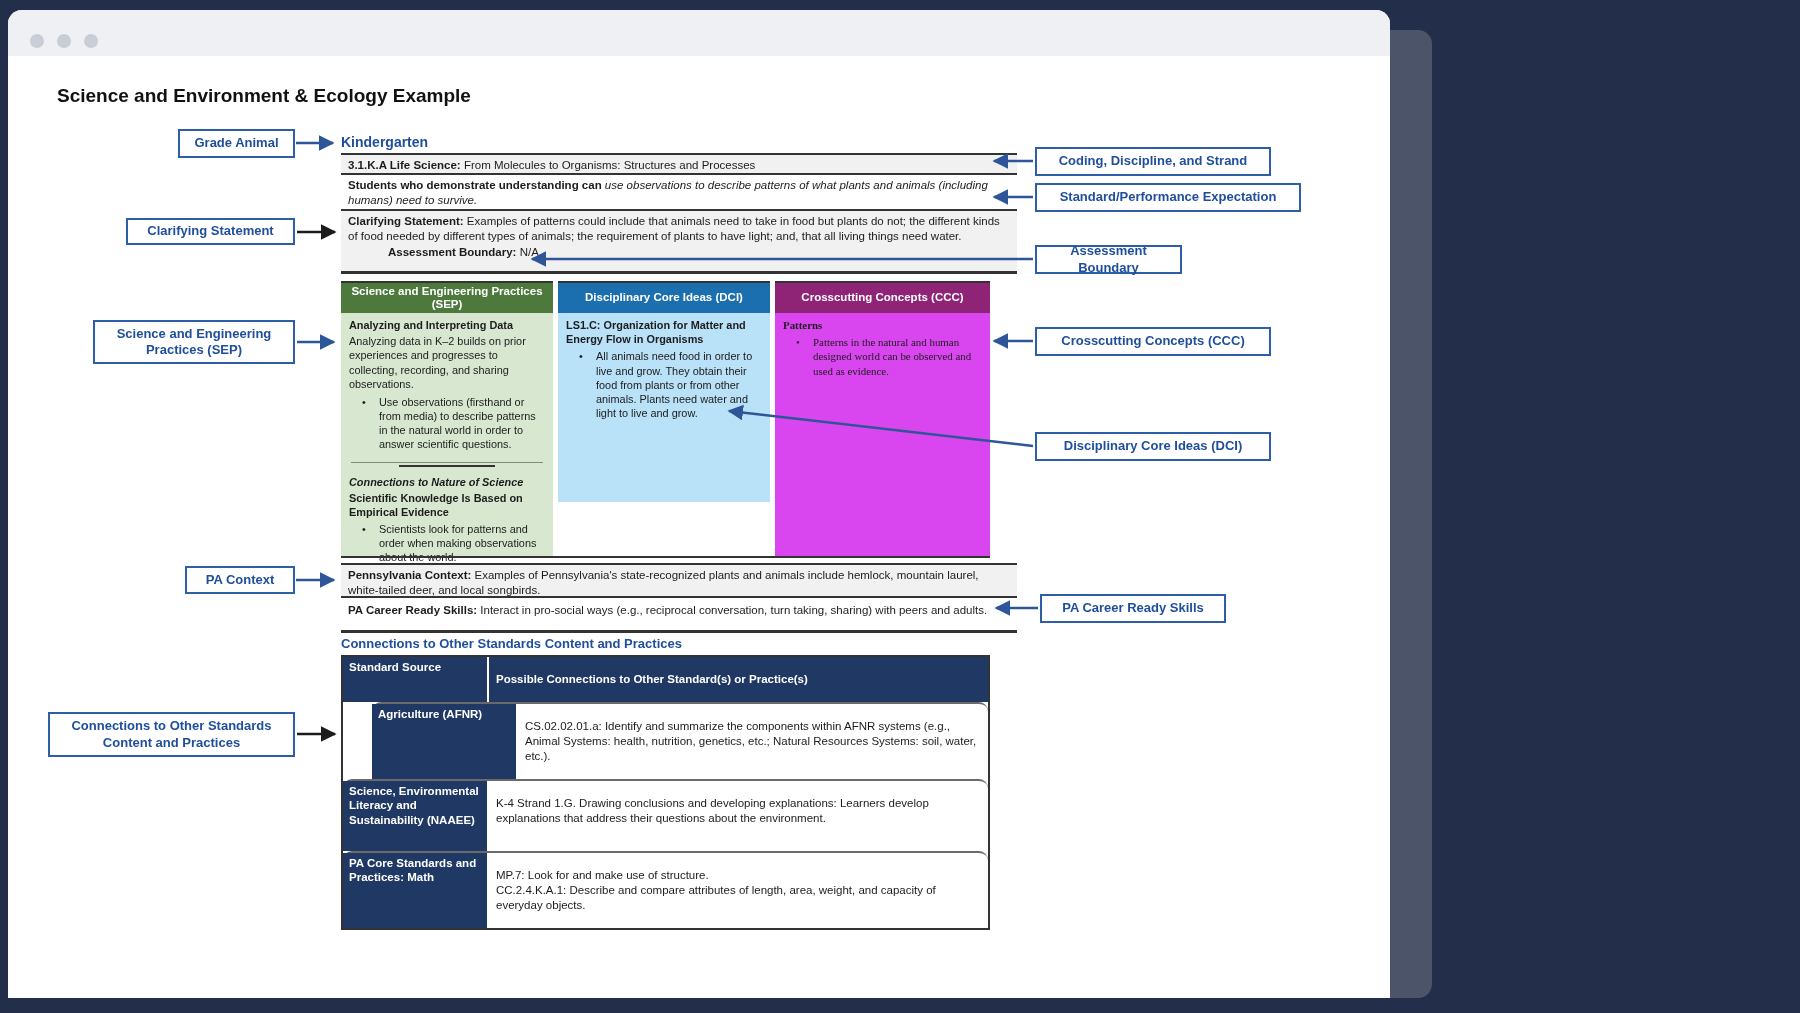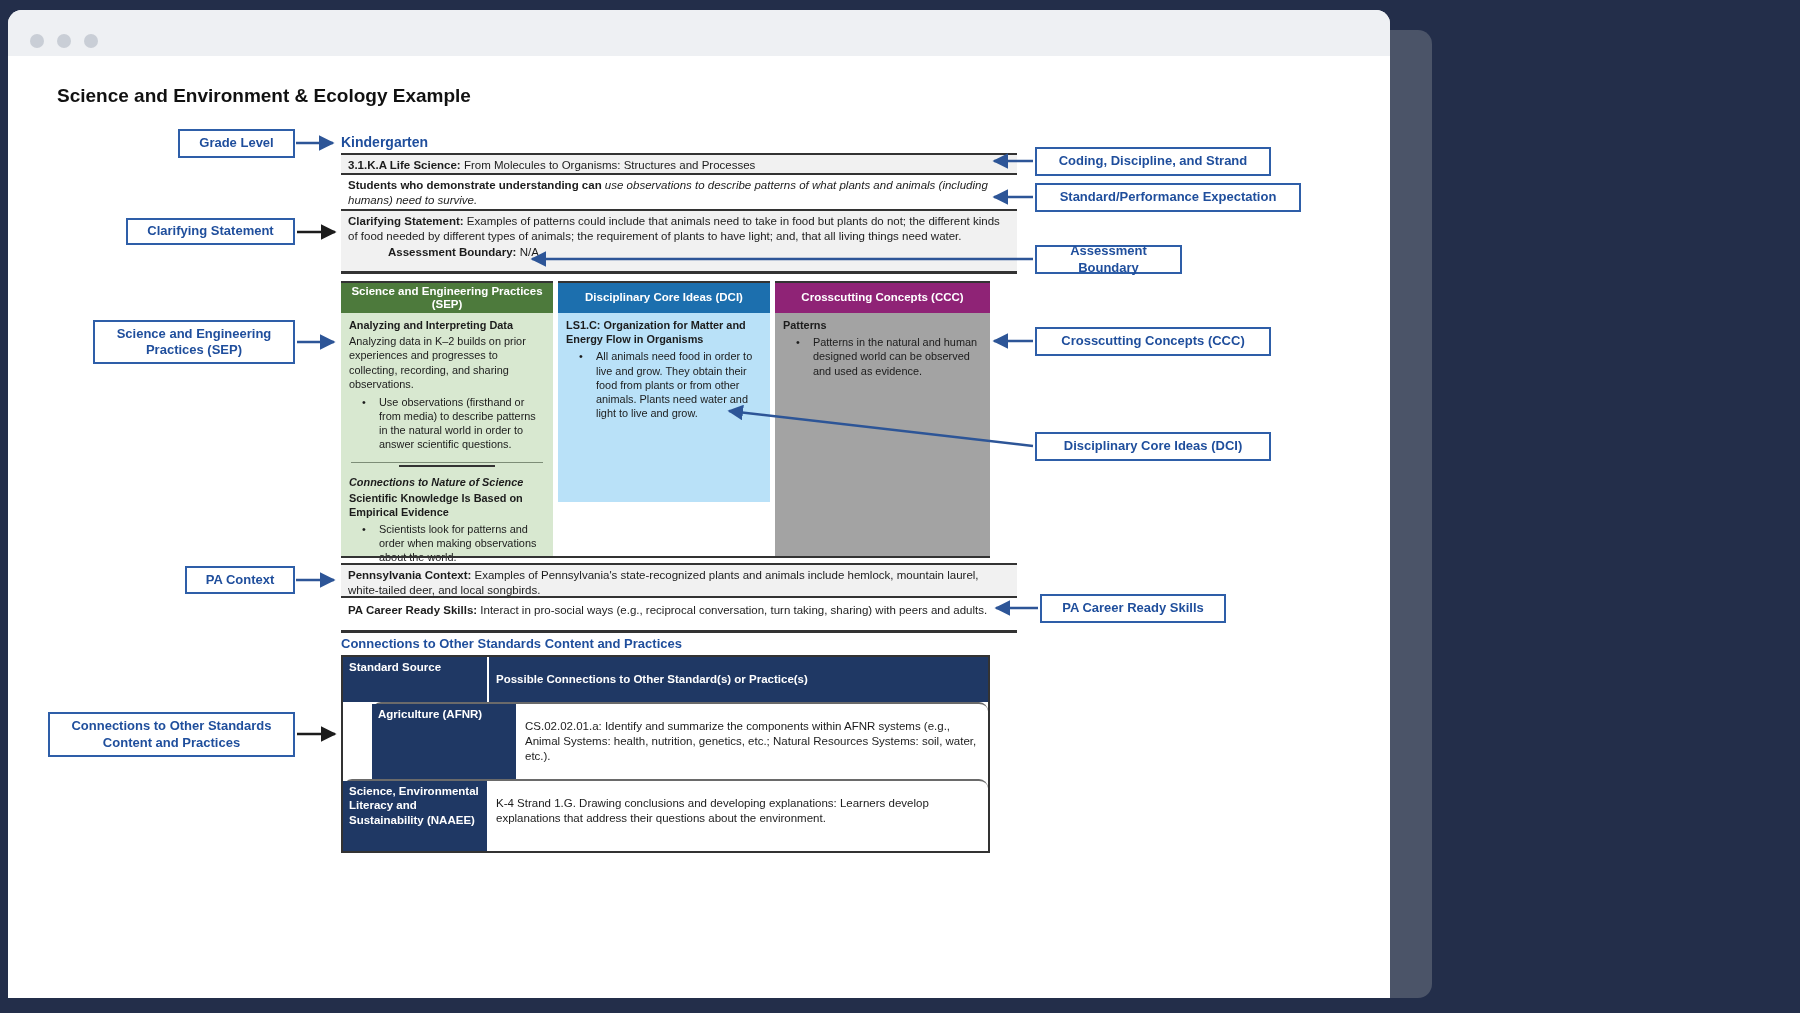--- a/index.html
+++ b/index.html
@@ -154,7 +154,7 @@
     </div>
   </div>
 
-  <div class="callout" style="left:178px;top:129px;width:117px;height:29px;">Grade Level</div>
+  <div class="callout" style="left:178px;top:129px;width:117px;height:29px;">Grade Animal</div>
   <div class="callout" style="left:126px;top:218px;width:169px;height:27px;">Clarifying Statement</div>
   <div class="callout" style="left:93px;top:320px;width:202px;height:44px;">Science and Engineering Practices (SEP)</div>
   <div class="callout" style="left:185px;top:566px;width:110px;height:28px;">PA Context</div>

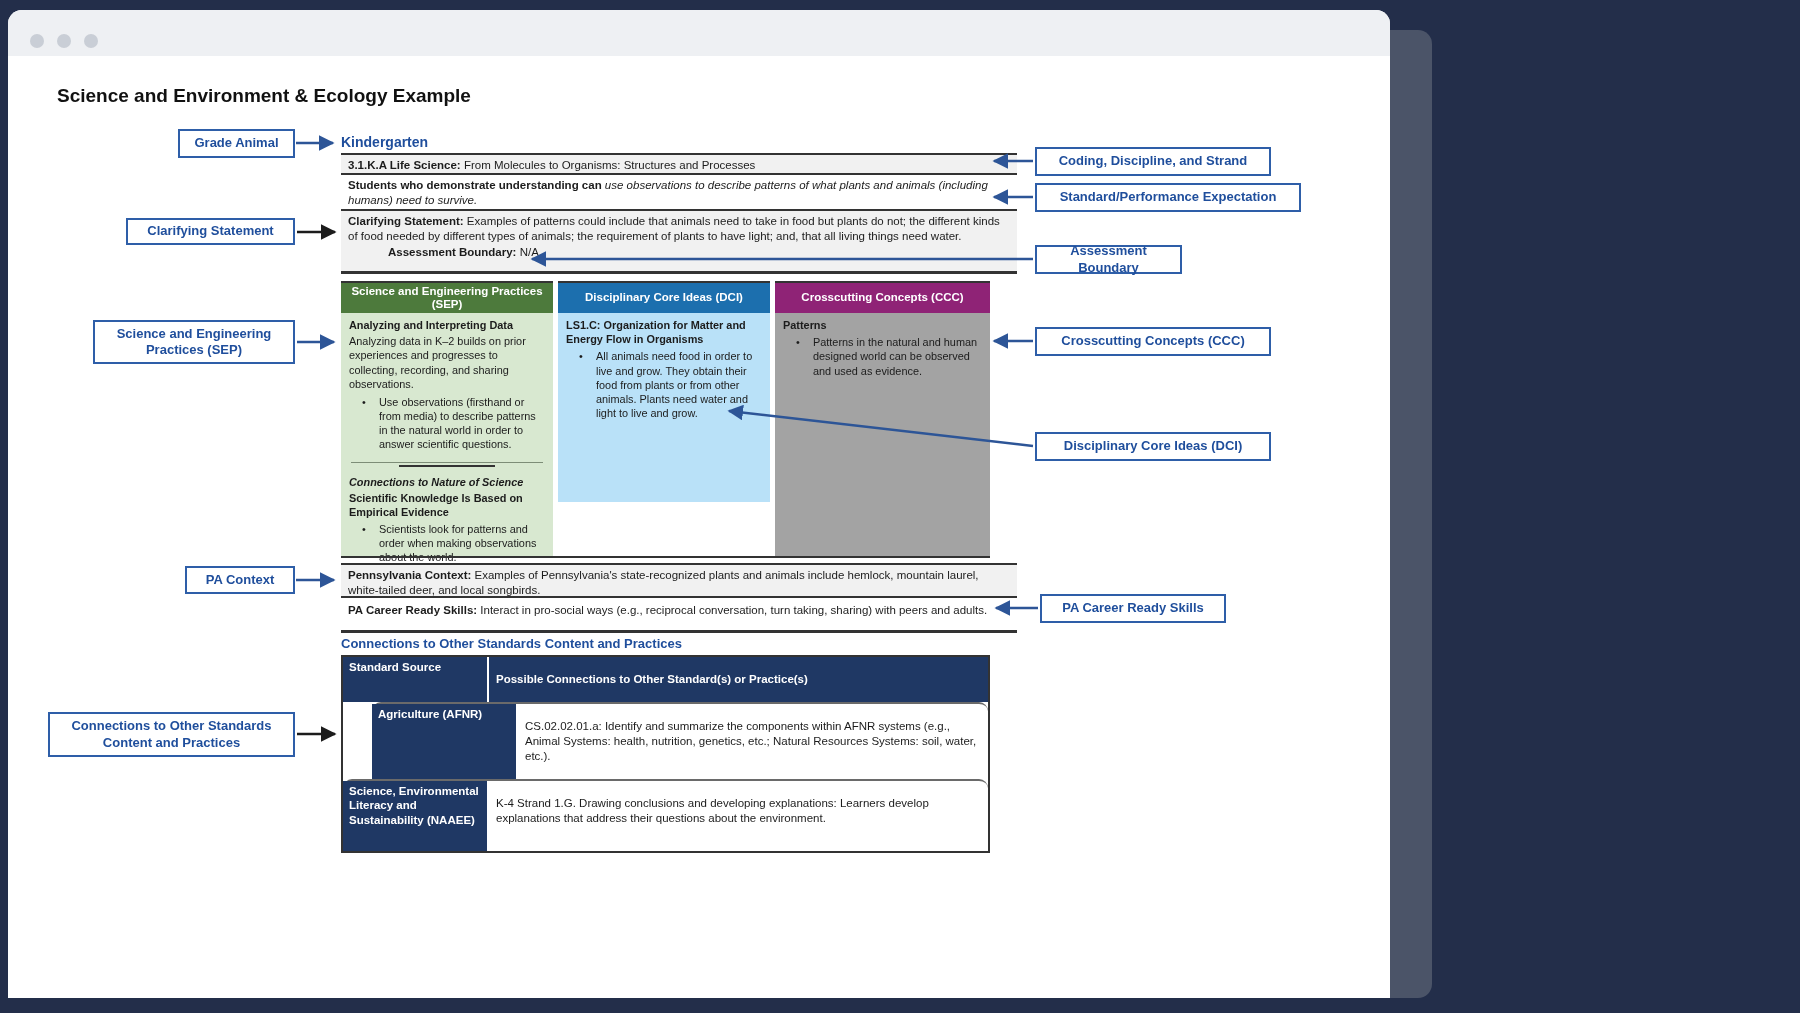--- a/index.html
+++ b/index.html
@@ -31,7 +31,7 @@
   .col-body{position:absolute;left:0;top:32px;width:100%;box-sizing:border-box;font-size:10.9px;line-height:1.3;color:#1c1c1c;padding:5px 8px;}
   .sep-h{background:#4d7a3c;}  .sep-b{background:#d8e8d0;}
   .dci-h{background:#1c6fae;}  .dci-b{background:#b9e1f8;}
-  .ccc-h{background:#8f2376;}  .ccc-b{background:#a3a3a3;}
+  .ccc-h{background:#8f2376;}  .ccc-b{background:#d946ef;font-family:Liberation Serif, serif;}
   .col-title{font-weight:bold;margin-bottom:2px;}
   .col-para{margin-bottom:4px;}
   .bullet{display:flex;margin:3px 0;}

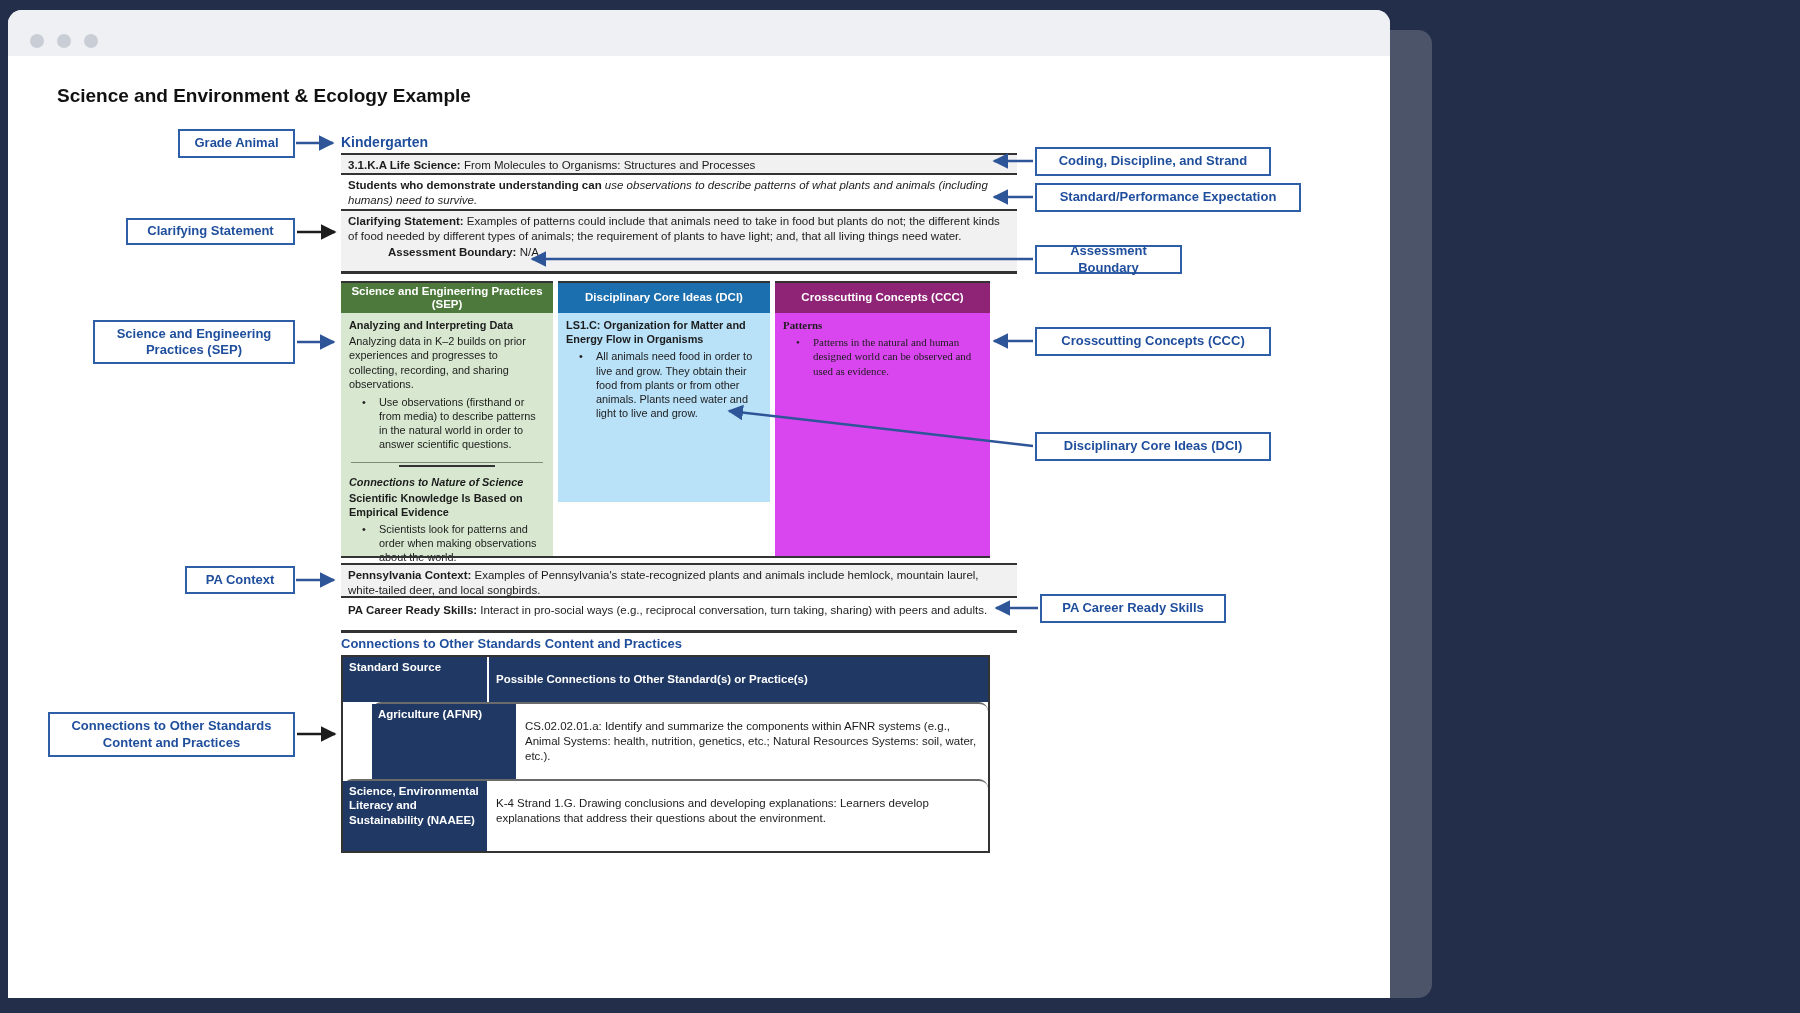--- a/index.html
+++ b/index.html
@@ -152,6 +152,11 @@
       <div class="bt-left">Science, Environmental Literacy and Sustainability (NAAEE)</div>
       <div class="bt-right">K-4 Strand 1.G. Drawing conclusions and developing explanations: Learners develop explanations that address their questions about the environment.</div>
     </div>
+    <div class="btrow" style="min-height:50px;">
+      <div class="bt-left">PA Core Standards and Practices: Math</div>
+      <div class="bt-right">MP.7: Look for and make use of structure.
+CC.2.4.K.A.1: Describe and compare attributes of length, area, weight, and capacity of everyday objects.</div>
+    </div>
   </div>
 
   <div class="callout" style="left:178px;top:129px;width:117px;height:29px;">Grade Animal</div>

